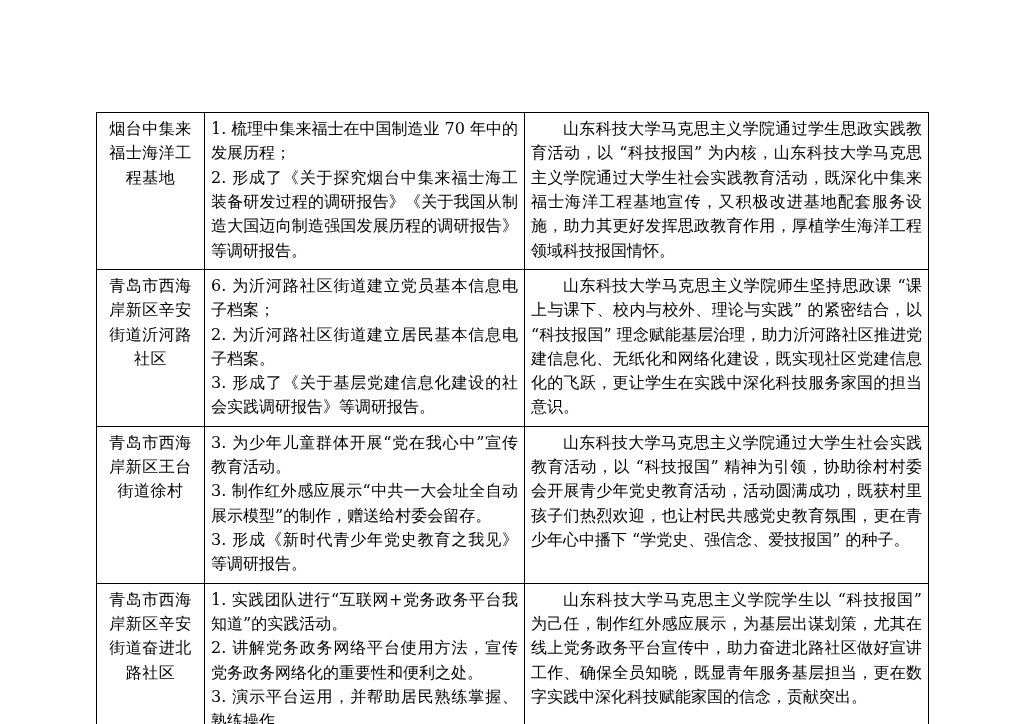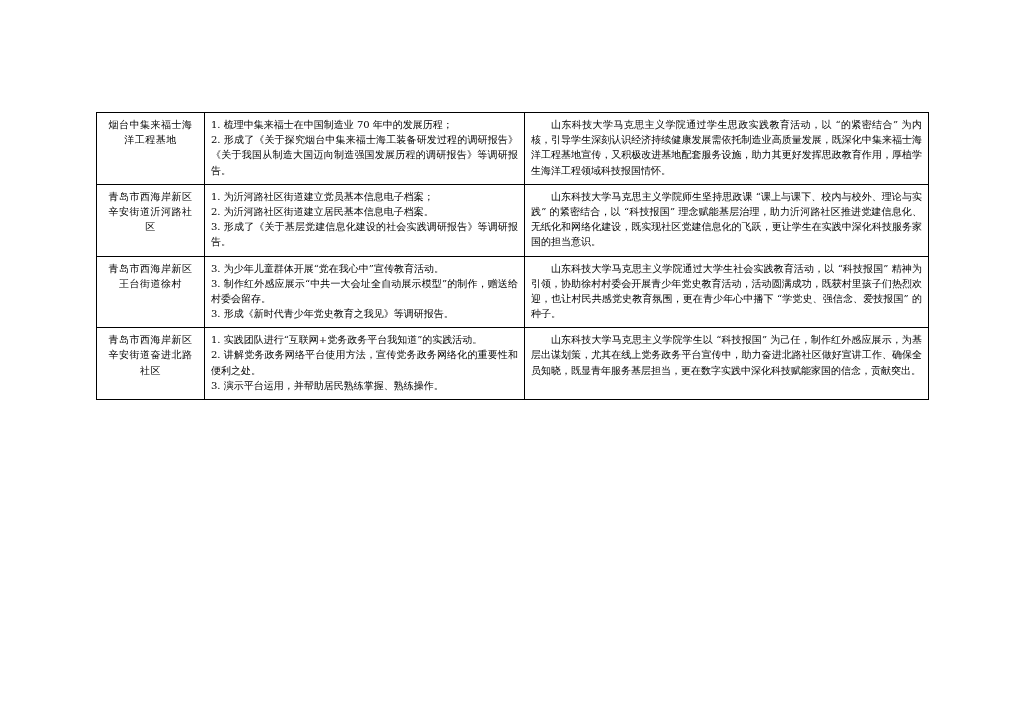--- a/index.html
+++ b/index.html
@@ -34,7 +34,7 @@
     border: 1px solid #000000;
     vertical-align: top;
     padding: 4px 6px 6px 6px;
-    font-size: 10px;
+    font-size: 16px;
     line-height: 1.52;
     color: #000000;
     font-family: "DejaVu Serif", "Liberation Serif", serif;

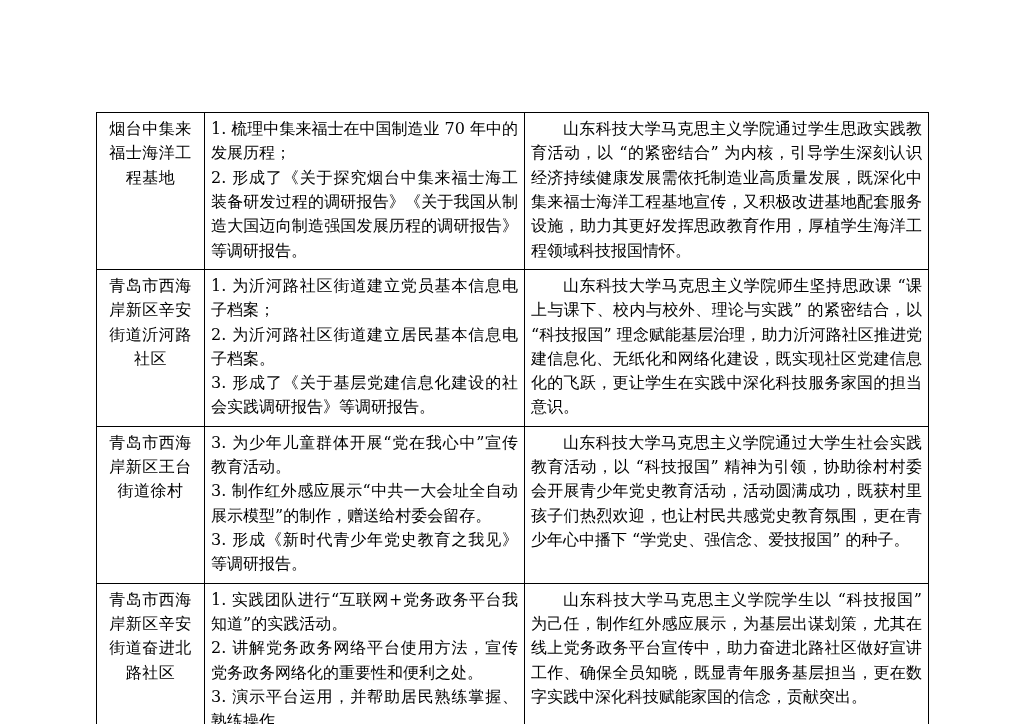--- a/index.html
+++ b/index.html
@@ -90,7 +90,7 @@
             <span class="line">2. 形成了《关于探究烟台中集来福士海工装备研发过程的调研报告》《关于我国从制造大国迈向制造强国发展历程的调研报告》等调研报告。</span>
           </td>
           <td class="col-desc">
-            <span class="para">山东科技大学马克思主义学院通过学生思政实践教育活动，以 “的紧密结合” 为内核，引导学生深刻认识经济持续健康发展需依托制造业高质量发展，既深化中集来福士海洋工程基地宣传，又积极改进基地配套服务设施，助力其更好发挥思政教育作用，厚植学生海洋工程领域科技报国情怀。</span>
+            <span class="para">山东科技大学马克思主义学院通过学生思政实践教育活动，以 “科技报国” 为内核，山东科技大学马克思主义学院通过大学生社会实践教育活动，既深化中集来福士海洋工程基地宣传，又积极改进基地配套服务设施，助力其更好发挥思政教育作用，厚植学生海洋工程领域科技报国情怀。</span>
           </td>
         </tr>
         <tr>

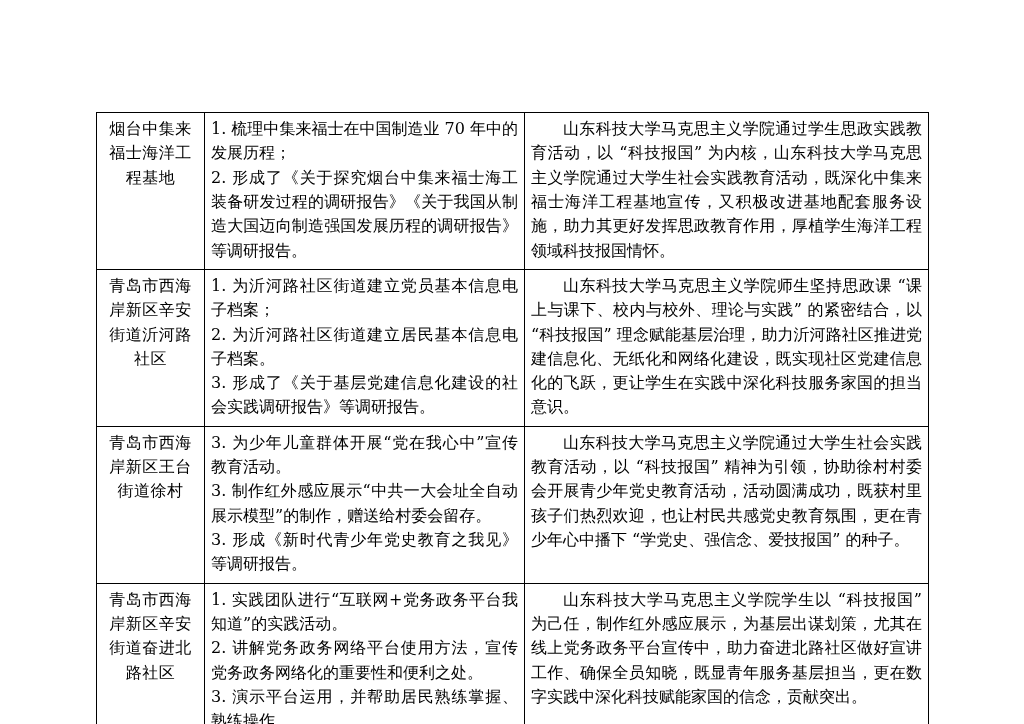--- a/index.html
+++ b/index.html
@@ -98,7 +98,7 @@
             <span class="name-inner">青岛市西海岸新区辛安街道沂河路社区</span>
           </td>
           <td class="col-body">
-            <span class="line">1. 为沂河路社区街道建立党员基本信息电子档案；</span>
+            <span class="line">6. 为沂河路社区街道建立党员基本信息电子档案；</span>
             <span class="line">2. 为沂河路社区街道建立居民基本信息电子档案。</span>
             <span class="line">3. 形成了《关于基层党建信息化建设的社会实践调研报告》等调研报告。</span>
           </td>

